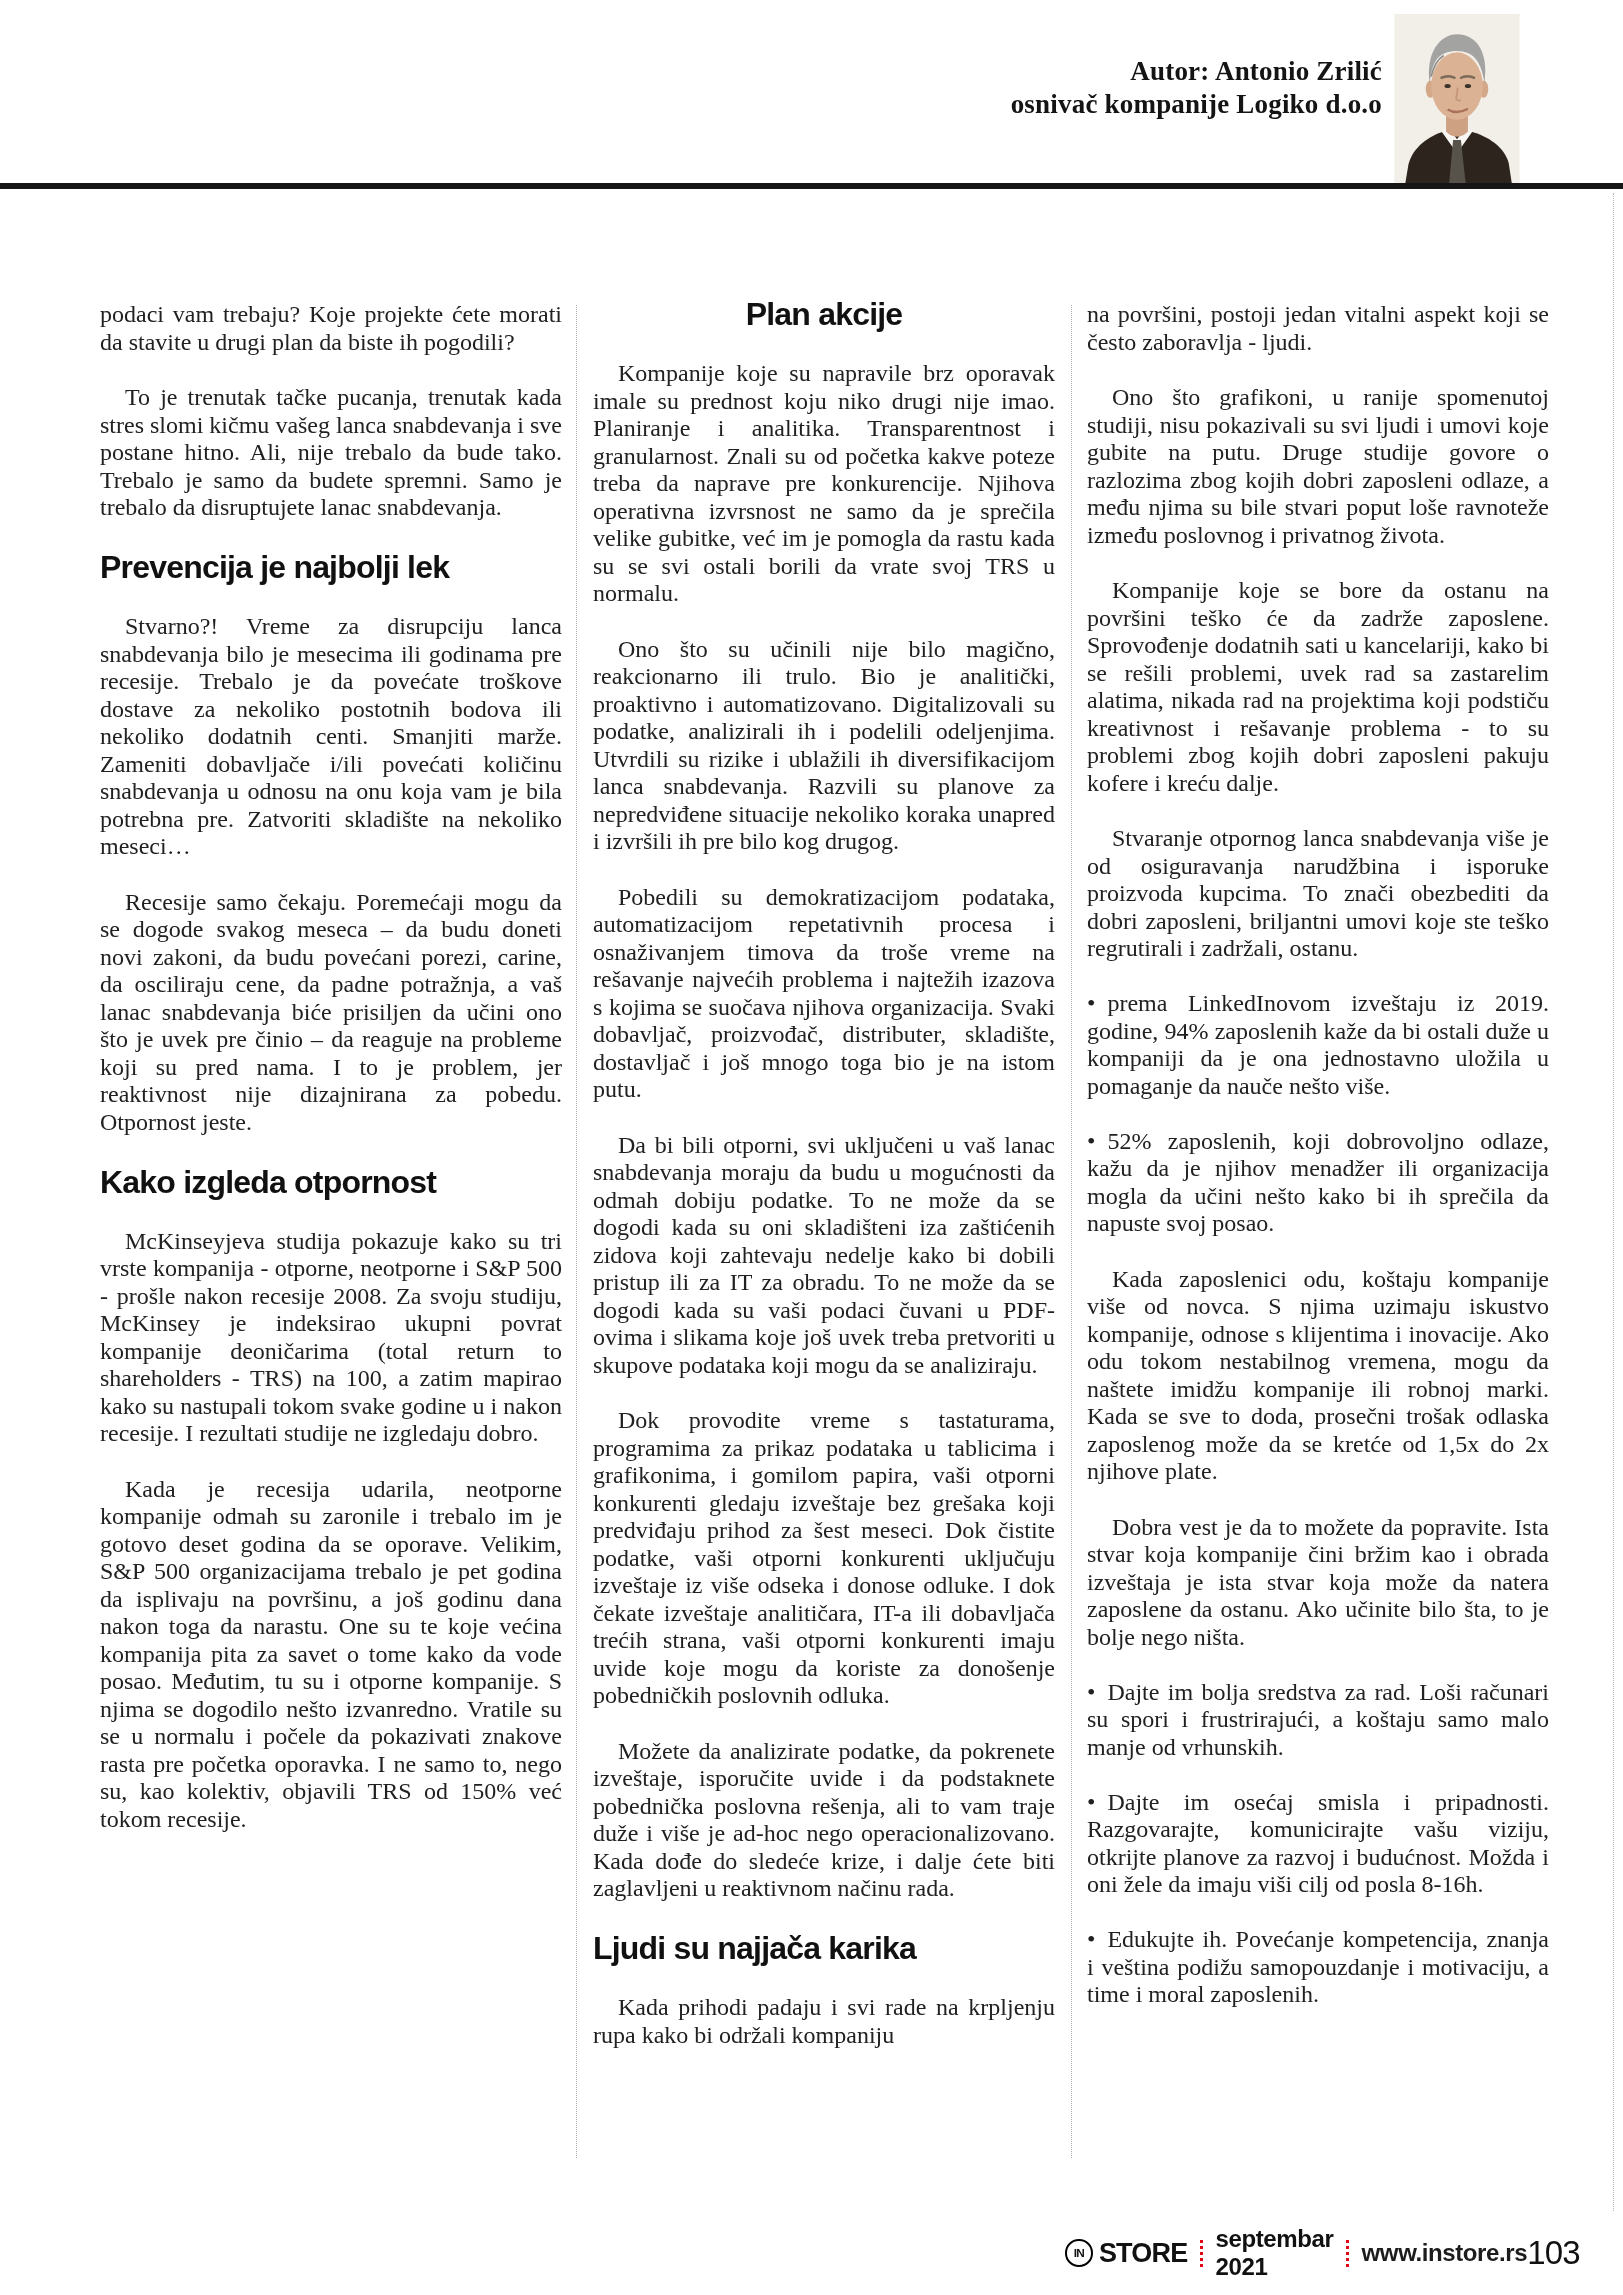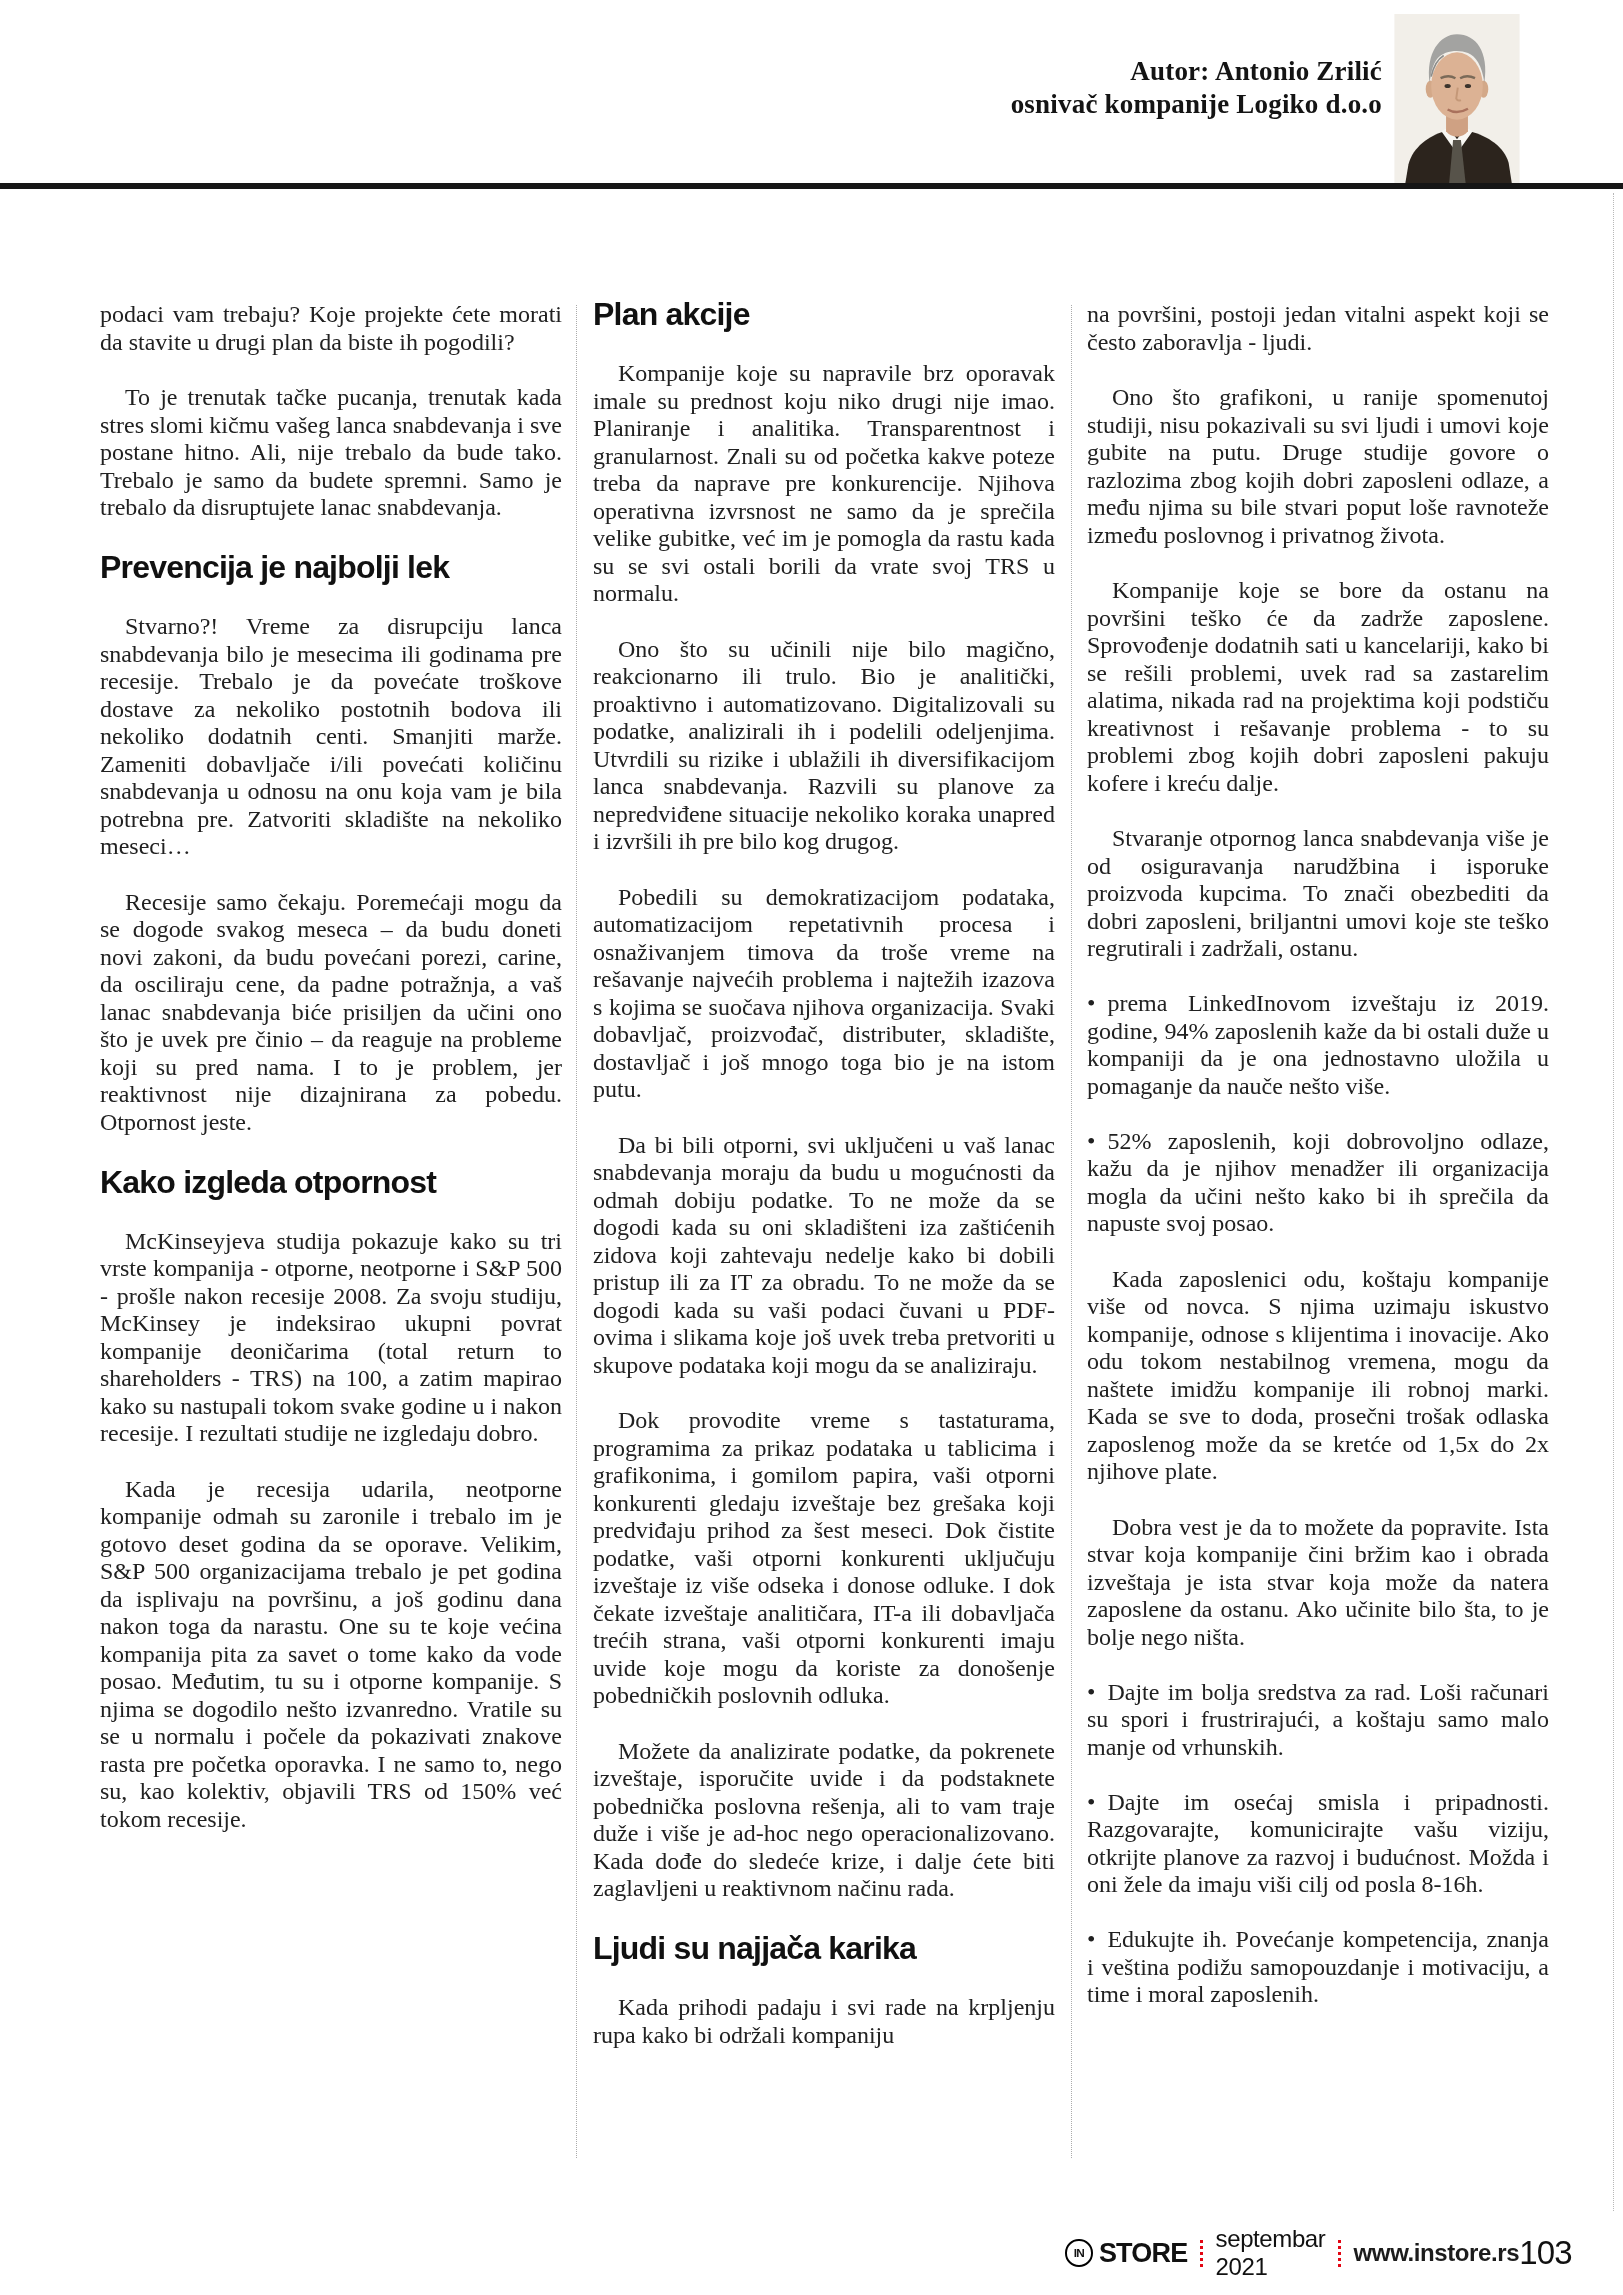--- a/index.html
+++ b/index.html
@@ -20,7 +20,7 @@
   .col p.bullet{text-indent:0;}
   h2.colhead{font-family:"Liberation Sans",sans-serif;font-weight:700;font-size:32px;
              line-height:36px;margin:23.6px 0 17.3px 0;letter-spacing:-0.8px;color:#111;text-align:left;}
-  .col > h2.colhead:first-child{margin-top:-4.7px;}
+  .col > h2.colhead:first-child{margin-top:-4.7px;text-align:center;}
   
   .colsep{position:absolute;top:305px;height:1853px;width:0;border-left:1.6px dotted #ababab;}
   .sep1{left:576px}.sep2{left:1071px}

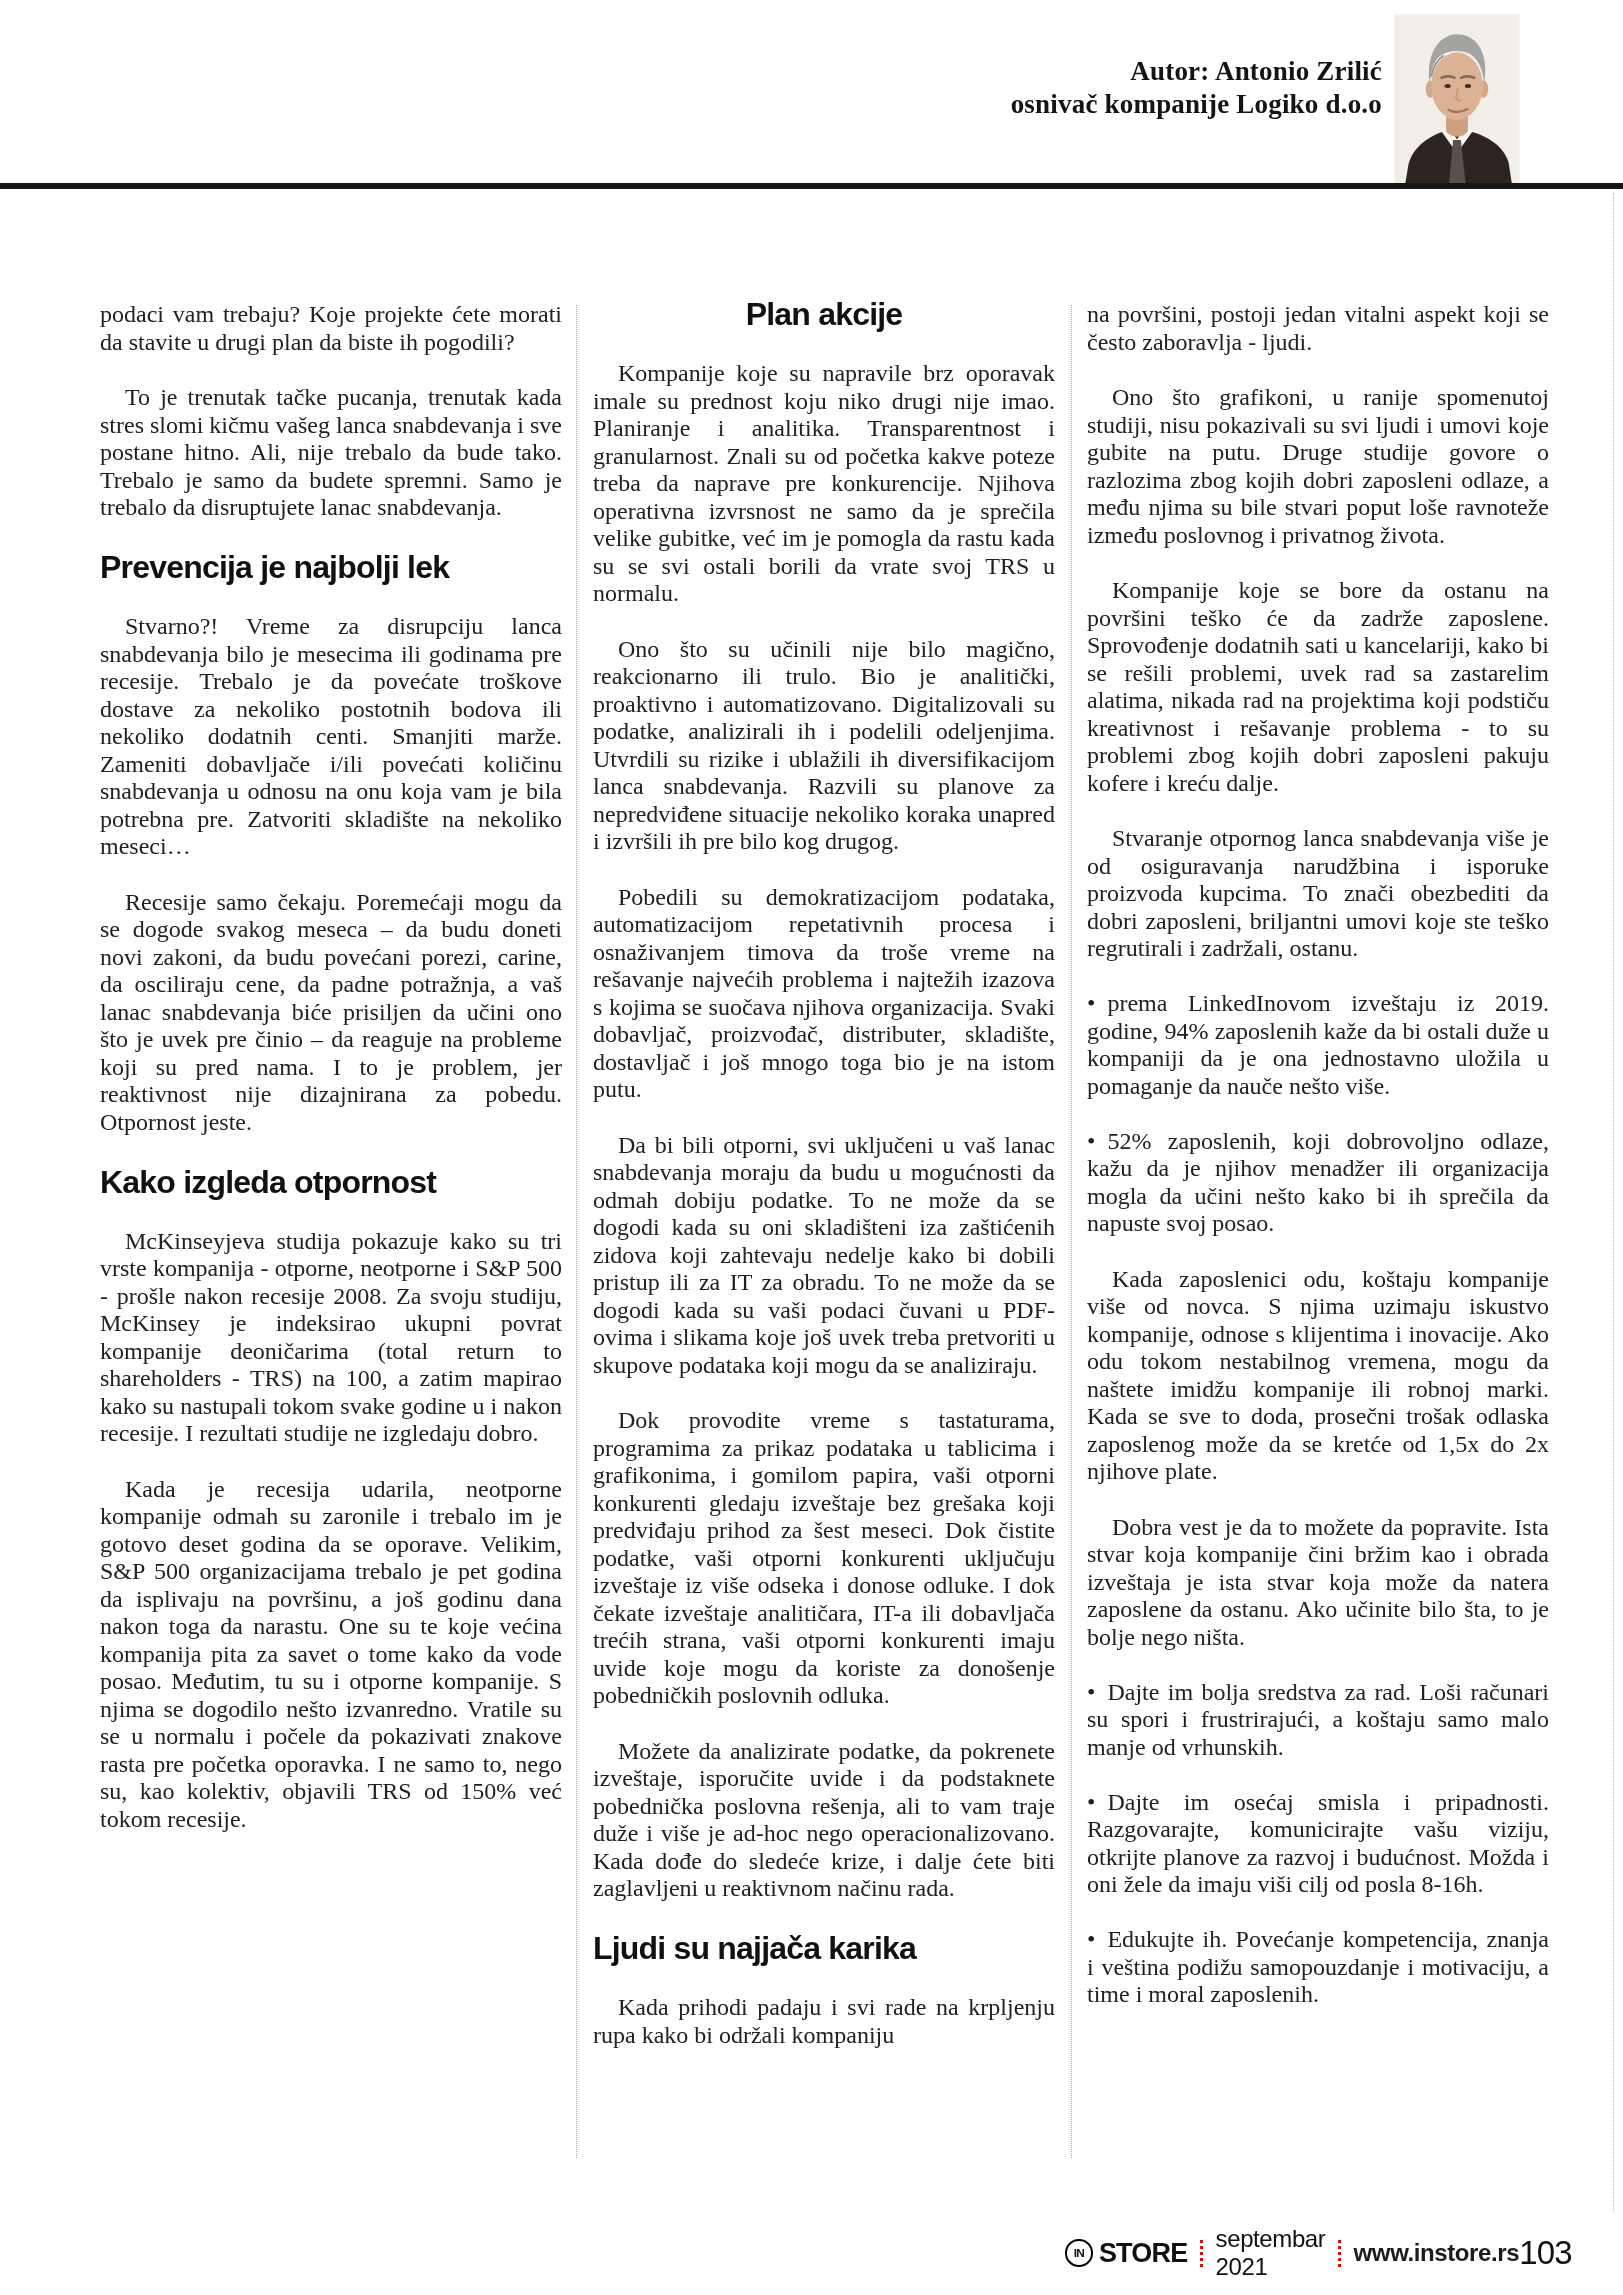--- a/index.html
+++ b/index.html
@@ -33,7 +33,7 @@
                letter-spacing:-0.8px;}
   .brand{font-size:27px;font-weight:700;letter-spacing:-0.8px;margin-left:6.3px;}
   .fsep{height:27px;width:0;border-left:3.1px dotted #e30613;margin:0 12.6px;}
-  .issue{font-size:24px;font-weight:400;letter-spacing:-0.4px;}
+  .issue{font-size:24px;font-weight:700;letter-spacing:-0.4px;}
   .site{font-size:24px;font-weight:700;color:#1c1c1c;letter-spacing:-0.4px;}
   .pageno{margin-left:auto;font-size:33px;font-weight:400;letter-spacing:-0.8px;}
 </style>

